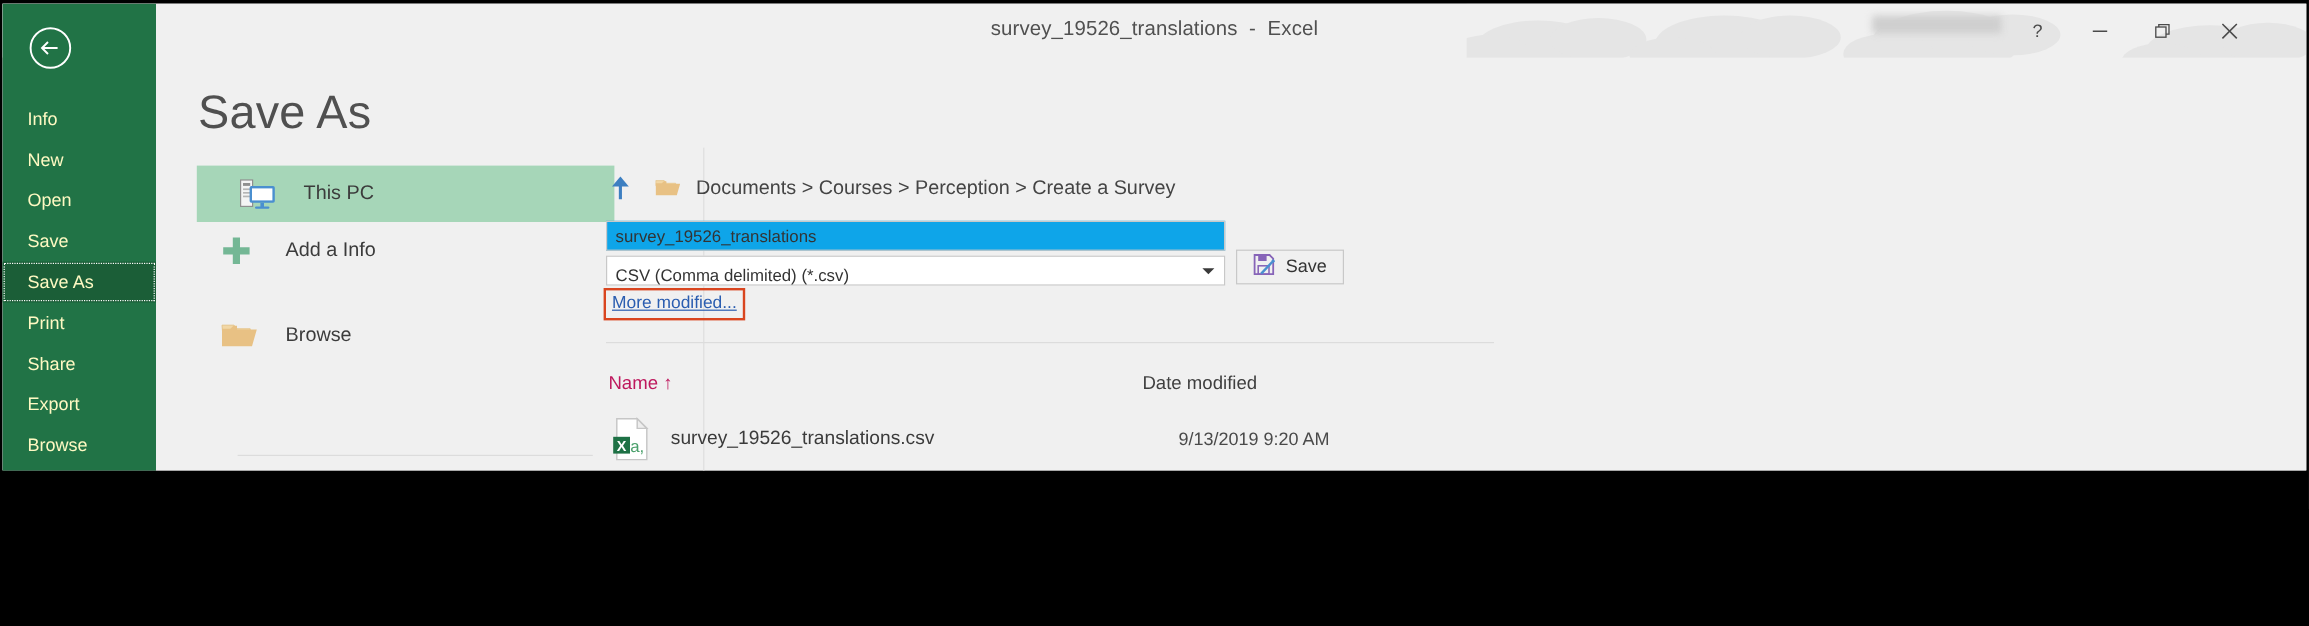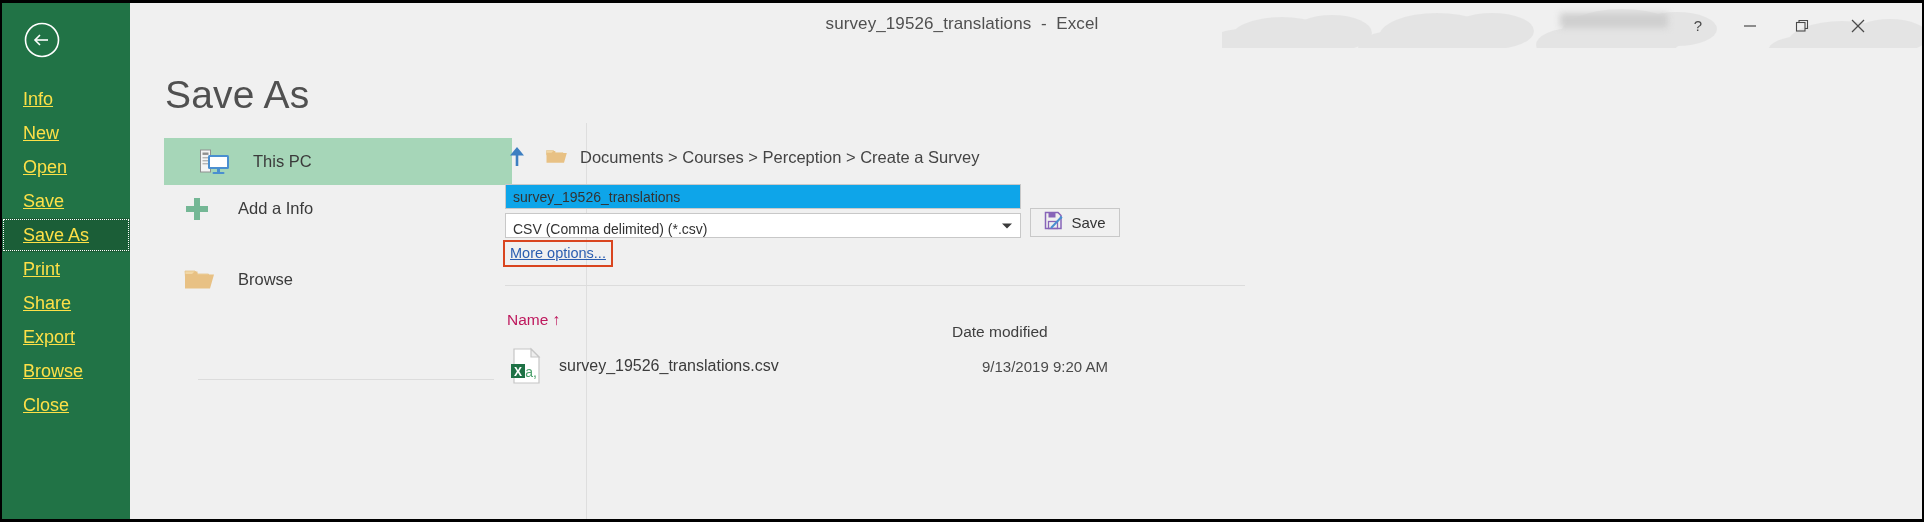--- a/index.html
+++ b/index.html
@@ -12,7 +12,7 @@
   #app {
     position: absolute;
     left: 2px; top: 3px;
-    width: 1920px; height: 516px;
+    width: 1920px; height: 389px;
     background: #f0f0f0;
     overflow: hidden;
   }

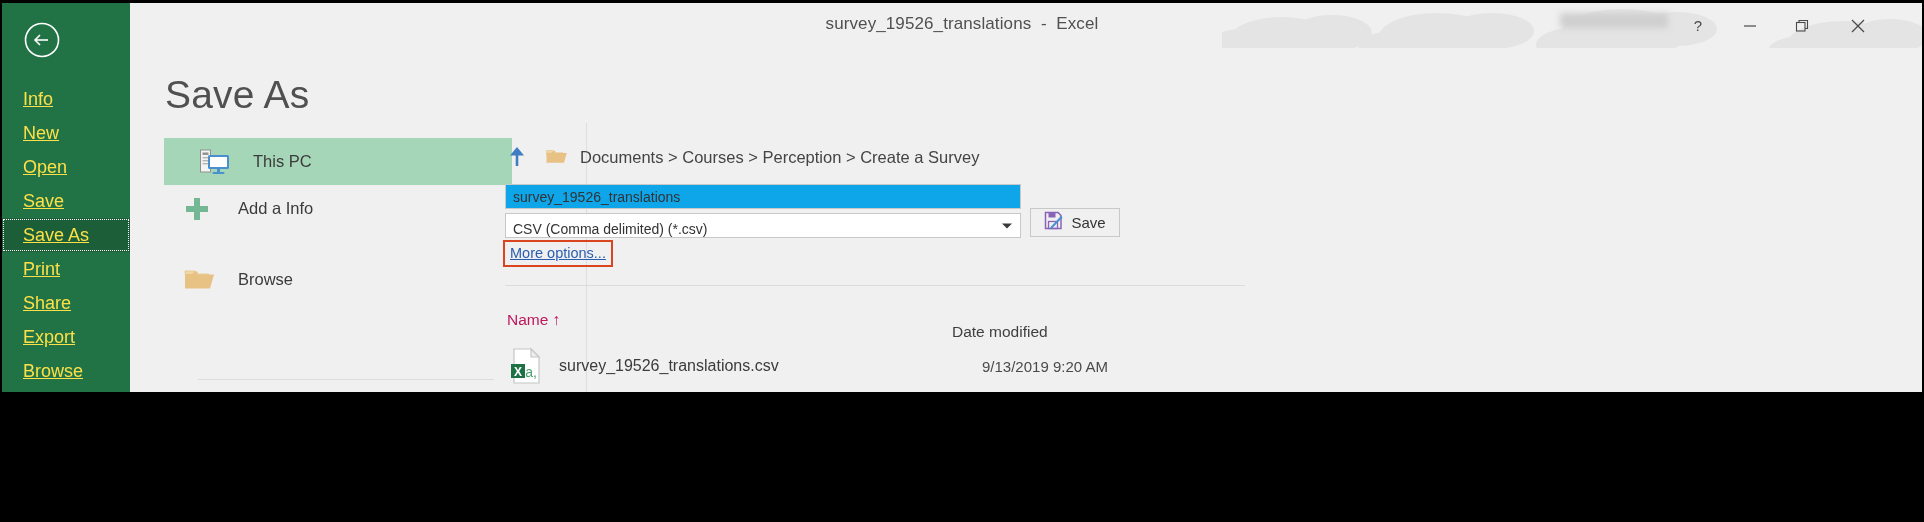--- a/index.html
+++ b/index.html
@@ -72,10 +72,9 @@
     height: 34px;
     display: flex; align-items: center;
     padding-left: 21px;
-    color: #fde047;
-    font-size: 18px;
+    color: #fef9c3;
+    font-size: 15px;
     margin-bottom: 0;
-    text-decoration: underline;
   }
   .rail-item .lbl { white-space: nowrap; }
   .rail-item.selected {

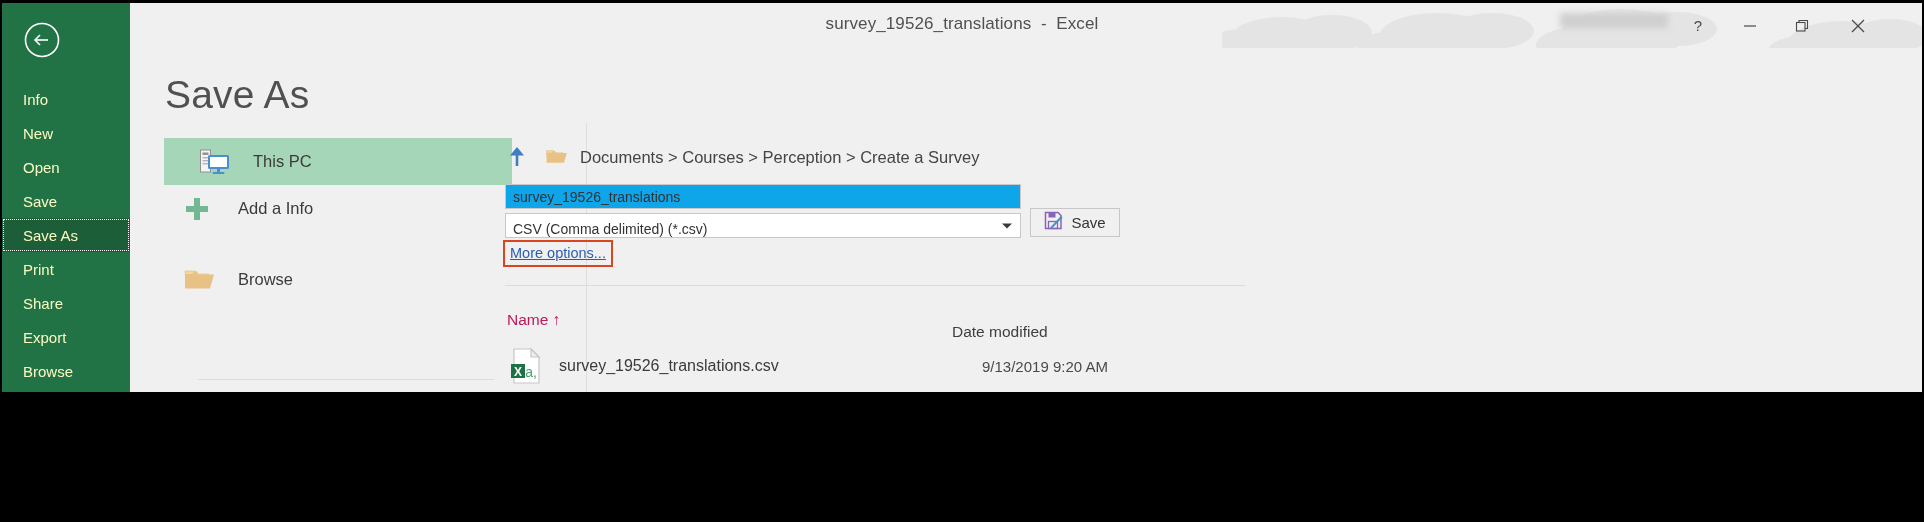--- a/index.html
+++ b/index.html
@@ -388,7 +388,7 @@
       </div>
 
       <div class="more-options-wrap">
-        <span class="more-options">More options...</span>
+        <span class="more-options">More modified...</span>
       </div>
 
       <div class="savebtn">

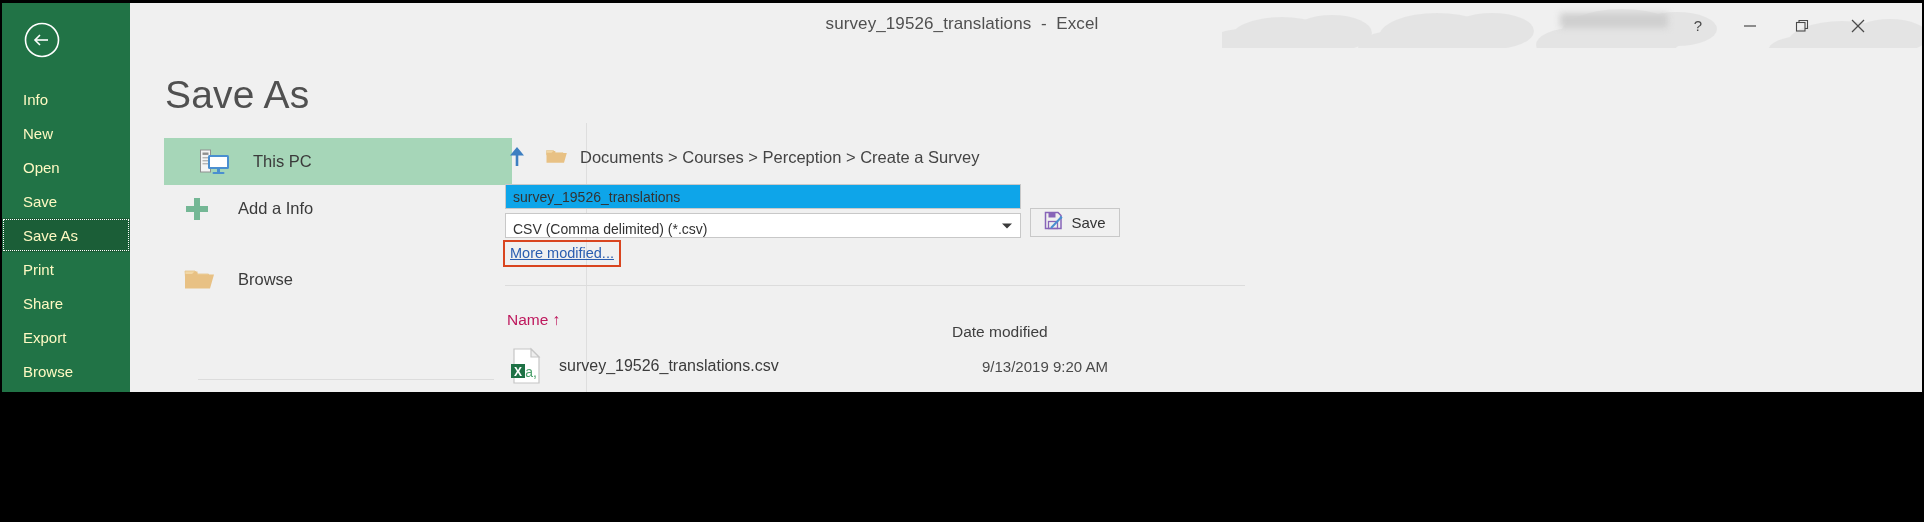--- a/index.html
+++ b/index.html
@@ -197,7 +197,7 @@
     font-size: 15.5px; color: #be185d; white-space: nowrap;
   }
   .col-date {
-    position: absolute; left: 447px; top: 12px;
+    position: absolute; left: 447px; top: 0;
     font-size: 15.5px; color: #3f3f3f; white-space: nowrap;
   }
 

